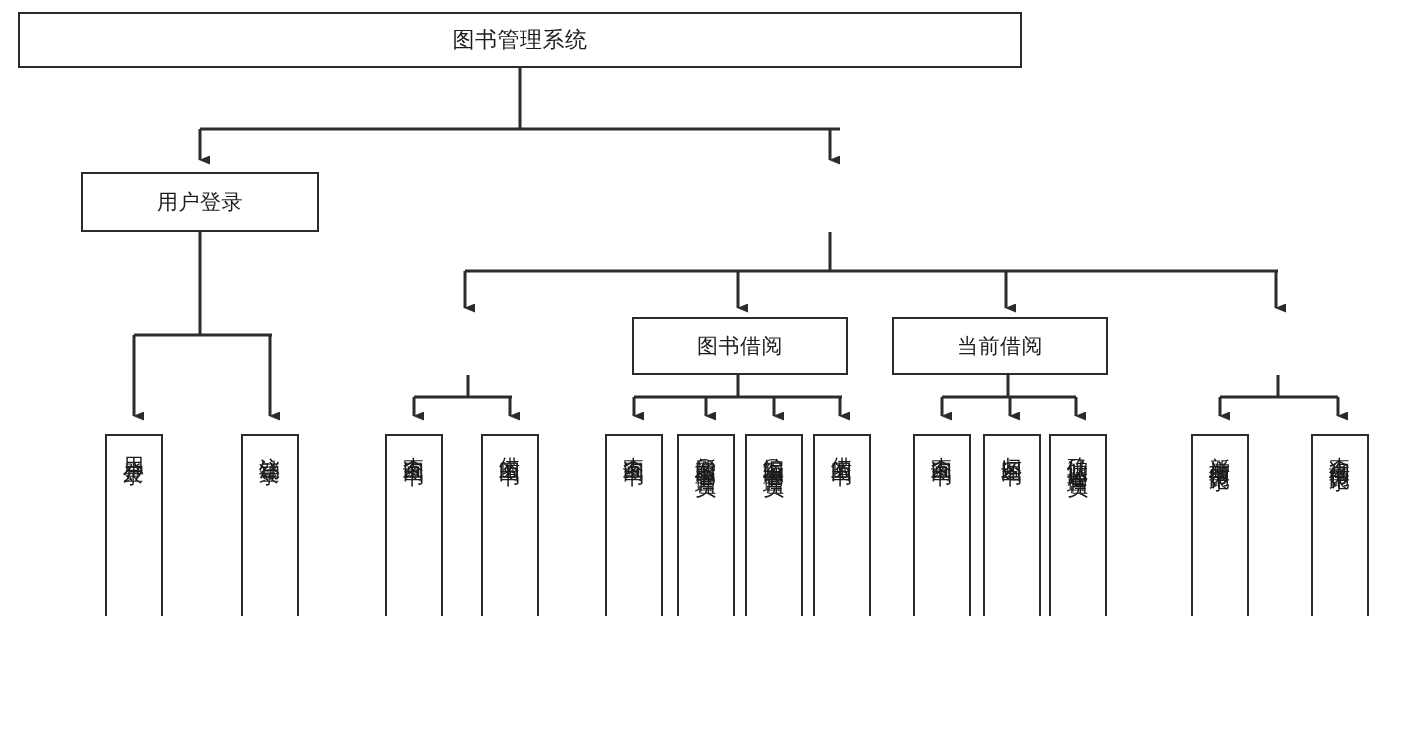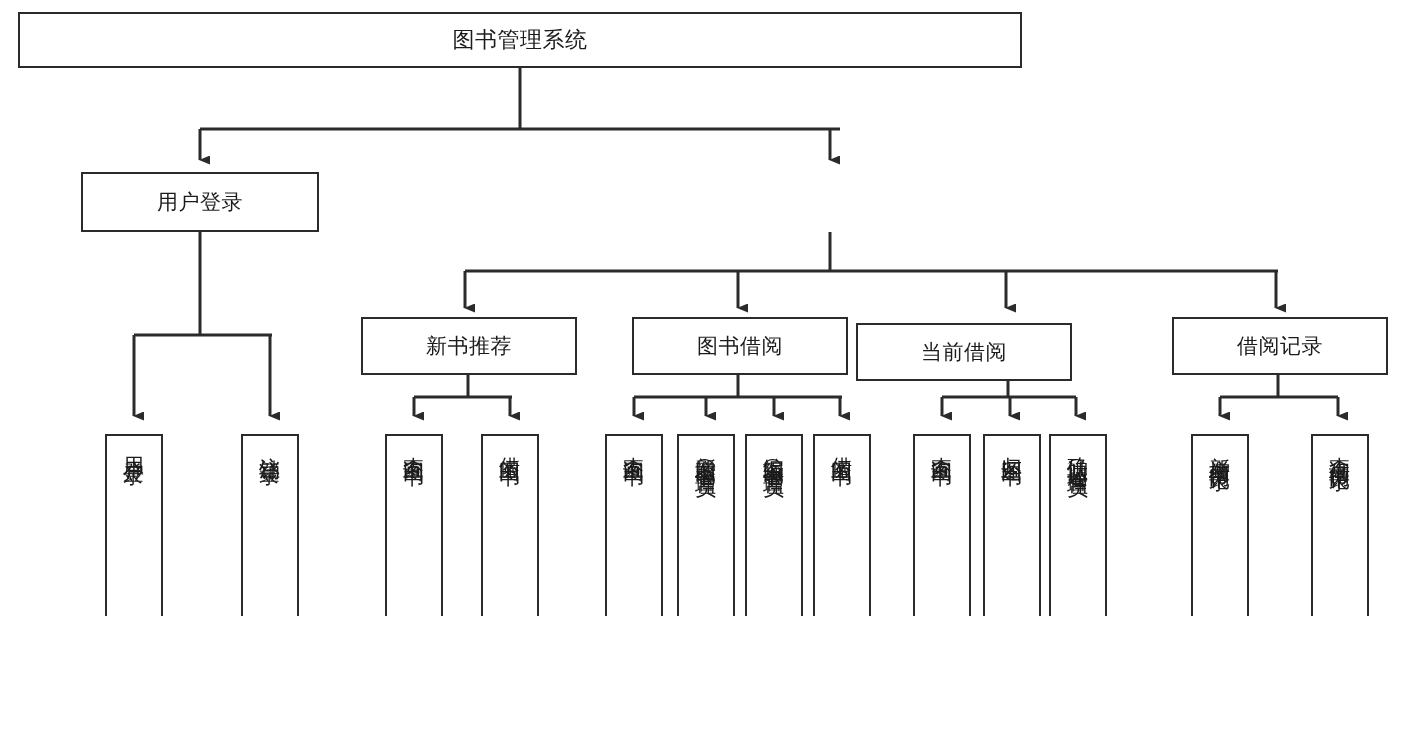--- a/index.html
+++ b/index.html
@@ -128,9 +128,6 @@
     <span>用户登录</span>
   </div>
 
-  <div class="node horiz" style="left:361px; top:317px; width:216px; height:58px;">
-    <span>新书推荐</span>
-  </div>
   <div class="node horiz" style="left:632px; top:317px; width:216px; height:58px;">
     <span>图书借阅</span>
   </div>

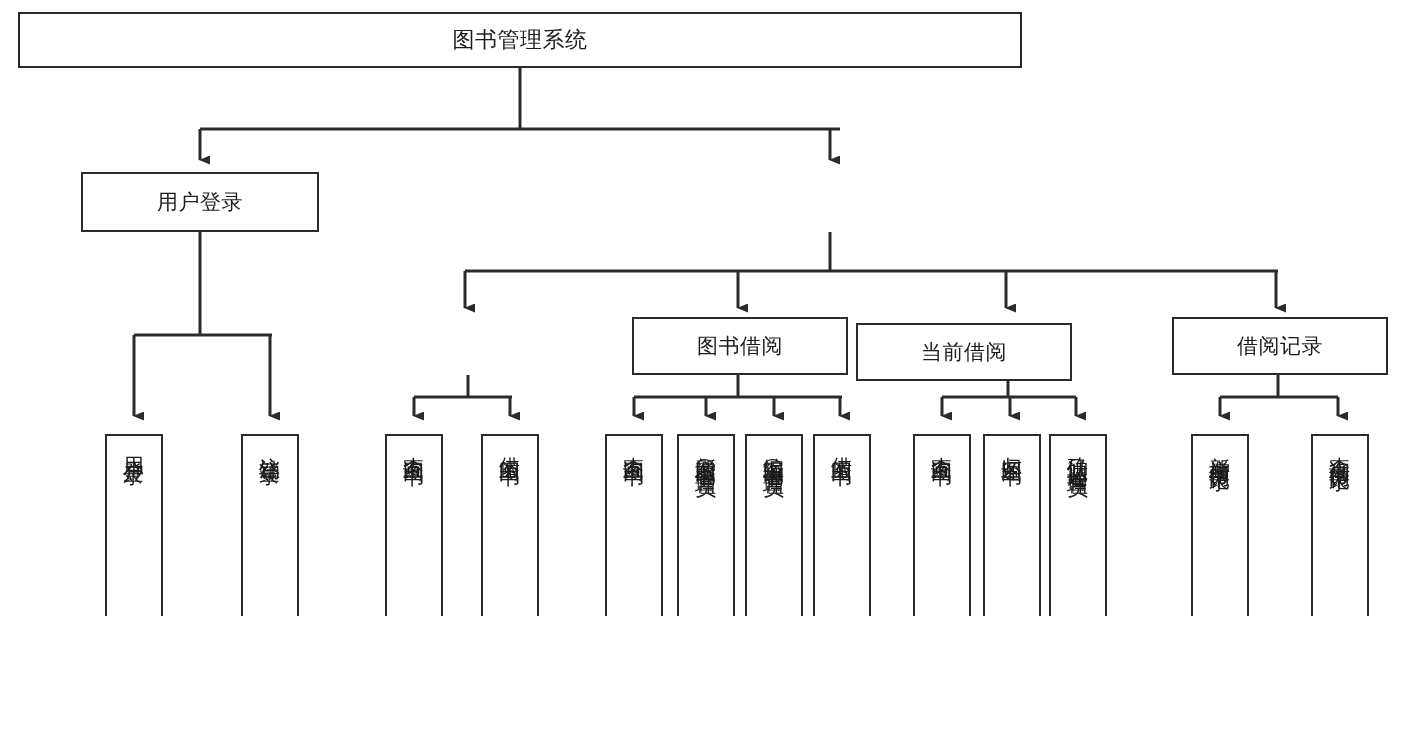--- a/index.html
+++ b/index.html
@@ -131,7 +131,7 @@
   <div class="node horiz" style="left:632px; top:317px; width:216px; height:58px;">
     <span>图书借阅</span>
   </div>
-  <div class="node horiz" style="left:856px; top:317px; width:216px; height:58px;margin-top:6px;">
+  <div class="node horiz" style="left:892px; top:317px; width:216px; height:58px;">
     <span>当前借阅</span>
   </div>
   <div class="node horiz" style="left:1172px; top:317px; width:216px; height:58px;">

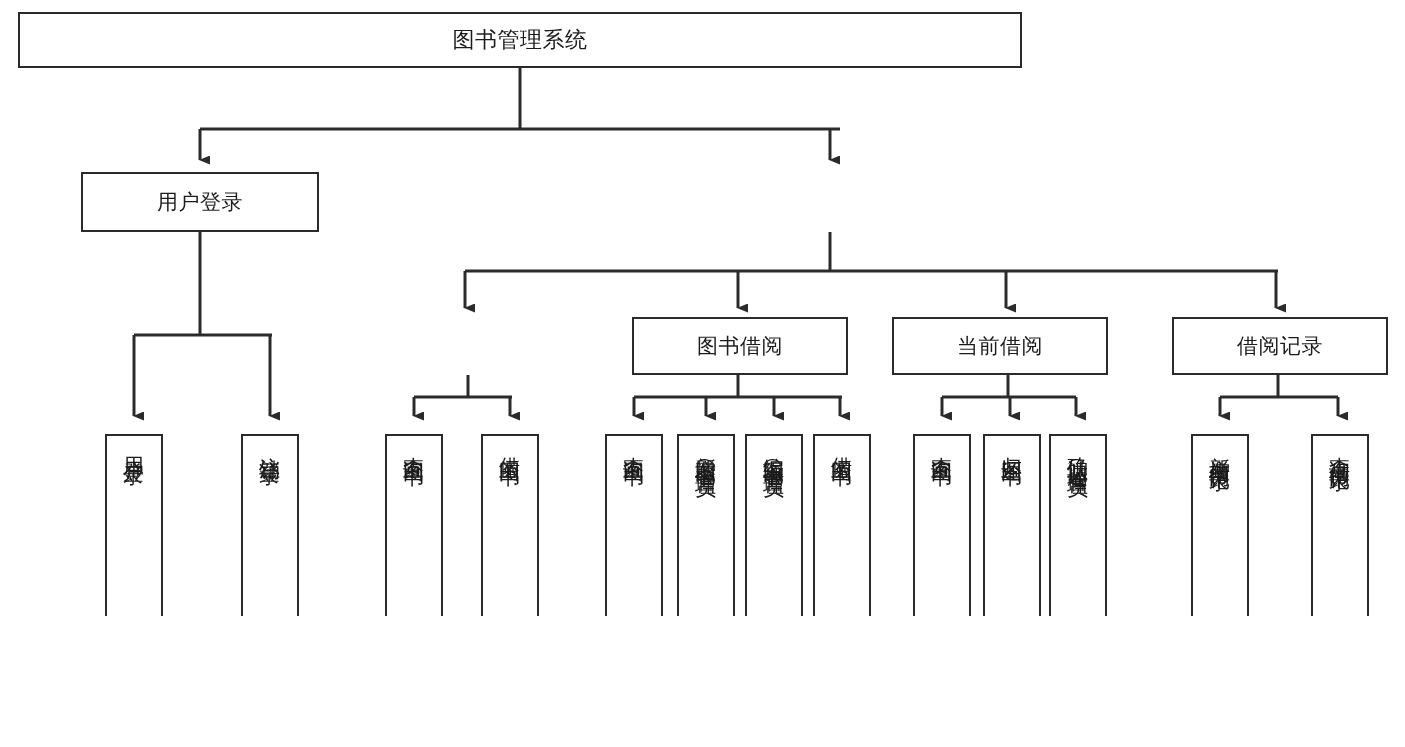--- a/index.html
+++ b/index.html
@@ -134,9 +134,6 @@
   <div class="node horiz" style="left:892px; top:317px; width:216px; height:58px;">
     <span>当前借阅</span>
   </div>
-  <div class="node horiz" style="left:1172px; top:317px; width:216px; height:58px;">
-    <span>借阅记录</span>
-  </div>
 
   <div class="node vert" style="left:105px; top:434px; width:58px; height:299px;">
     <span class="vtext">用户登录</span>

